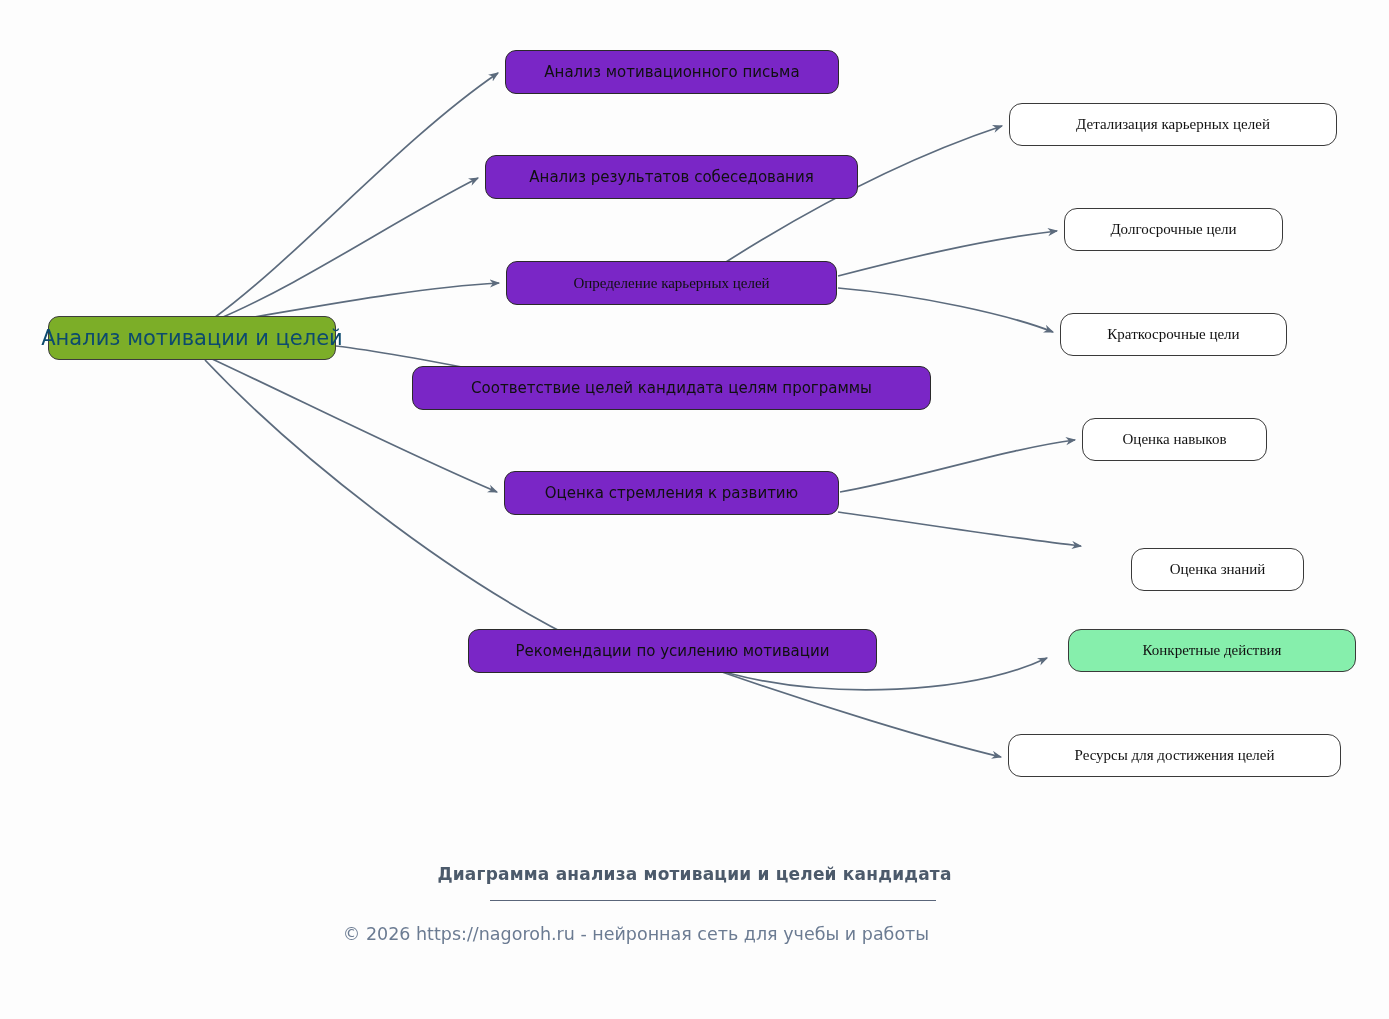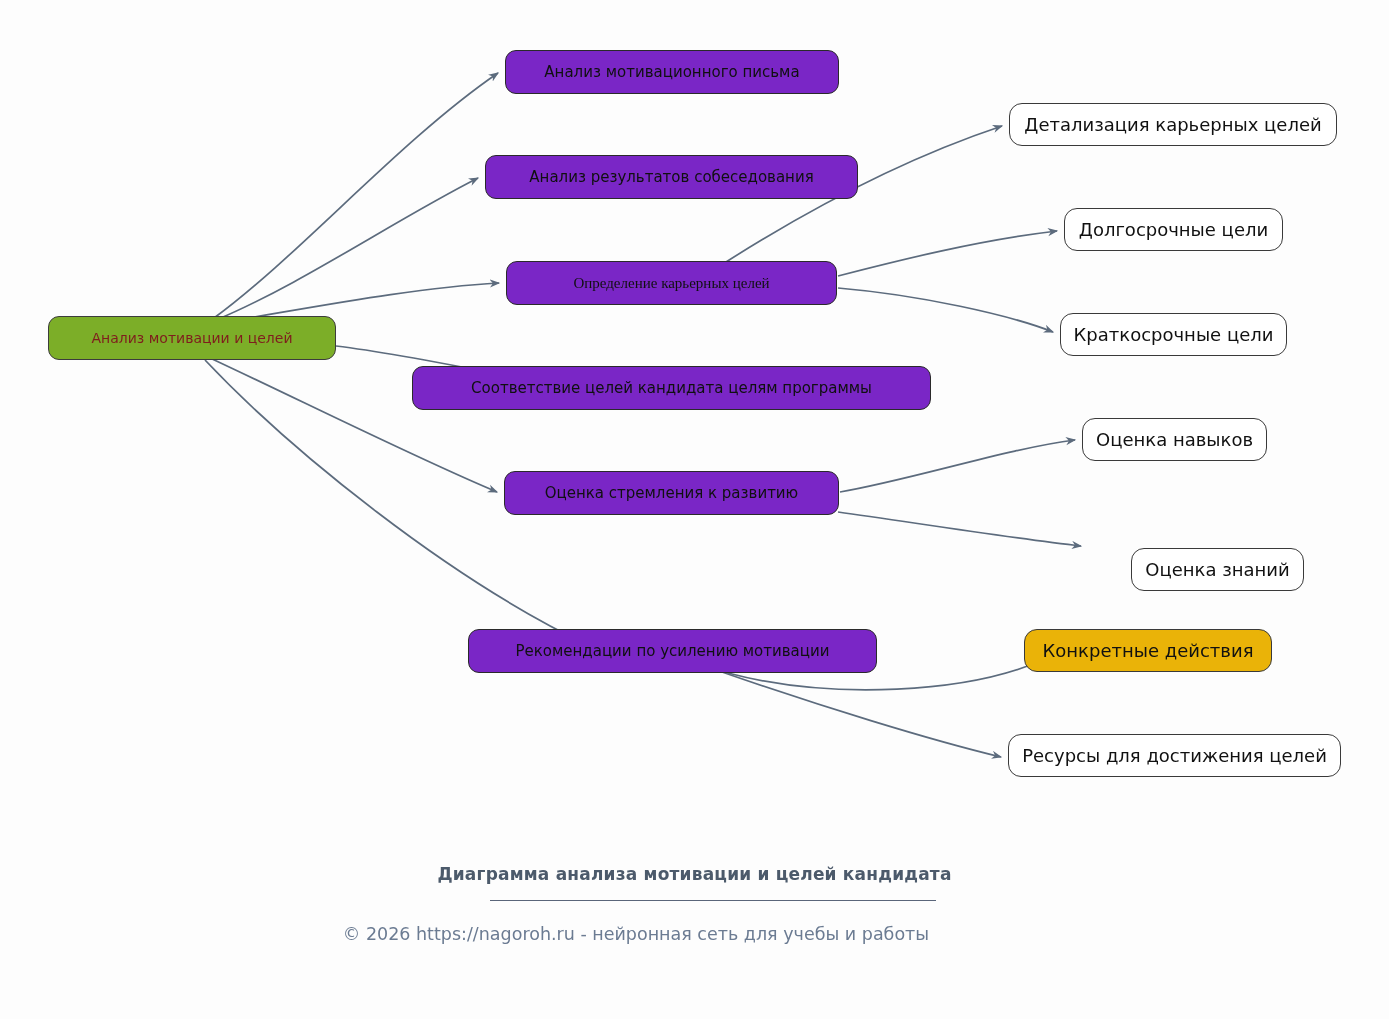--- a/index.html
+++ b/index.html
@@ -67,7 +67,8 @@
     border: 1.8px solid #3a3a3a;
     border-radius: 13px;
     color: #111111;
-    font-size: 18px;
+    font-size: 15px;
+    font-family: Liberation Serif, serif;
   }
   .footer-title {
     position: absolute;

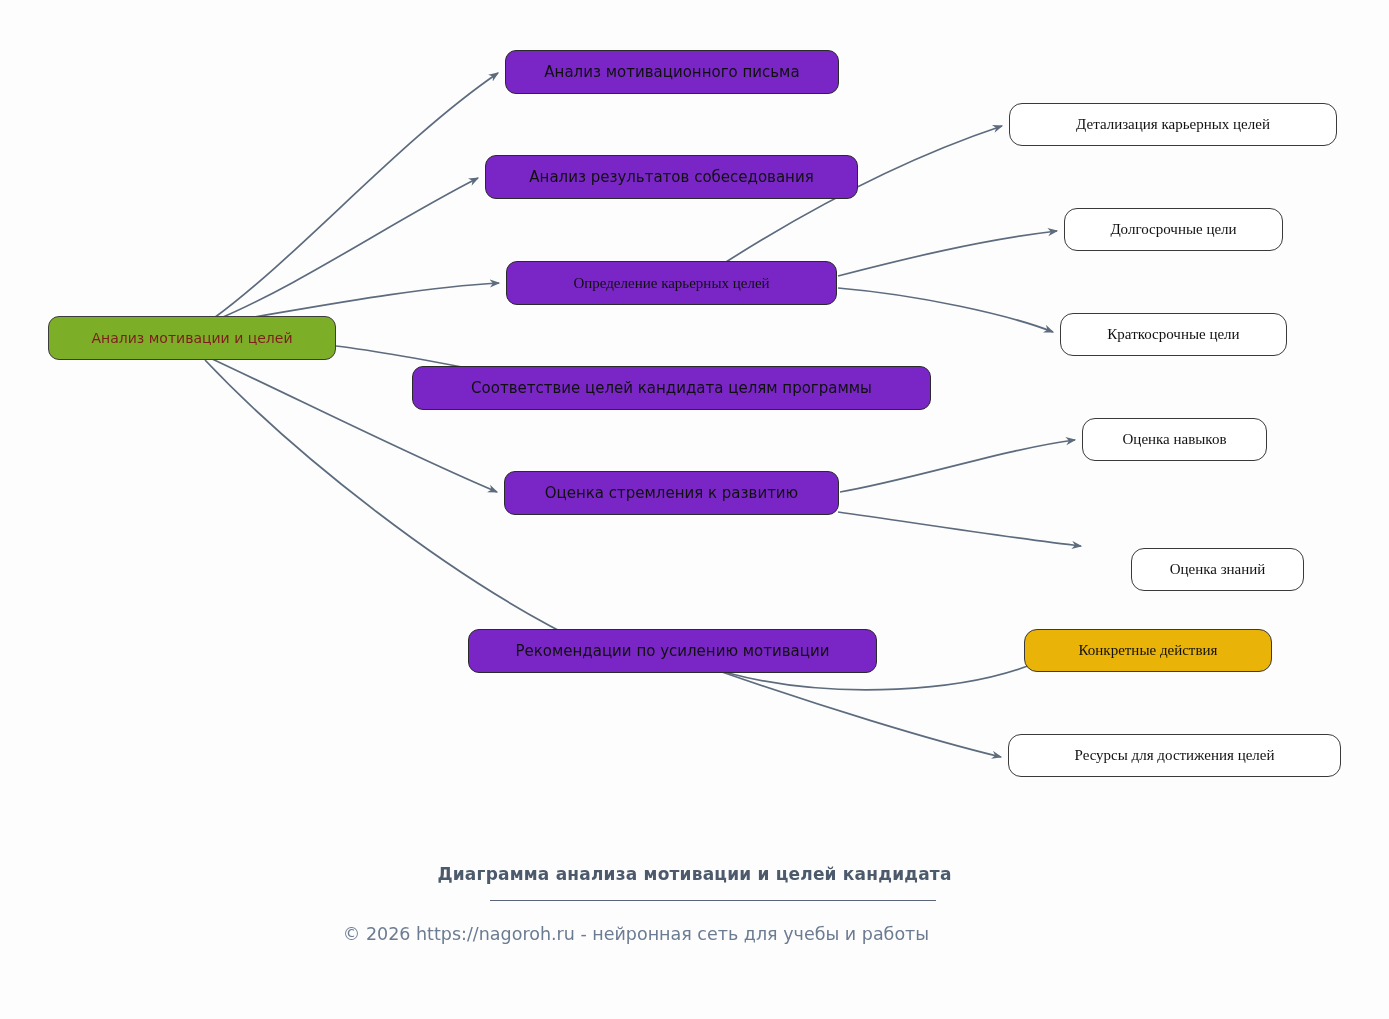--- a/index.html
+++ b/index.html
@@ -49,8 +49,8 @@
     background: #7CAE28;
     border: 1.6px solid #3c3c3c;
     border-radius: 11px;
-    color: #7f1d1d;
-    font-size: 14px;
+    color: #0c4a6e;
+    font-size: 21px;
     box-shadow: 0 0 0 0 transparent;
   }
   

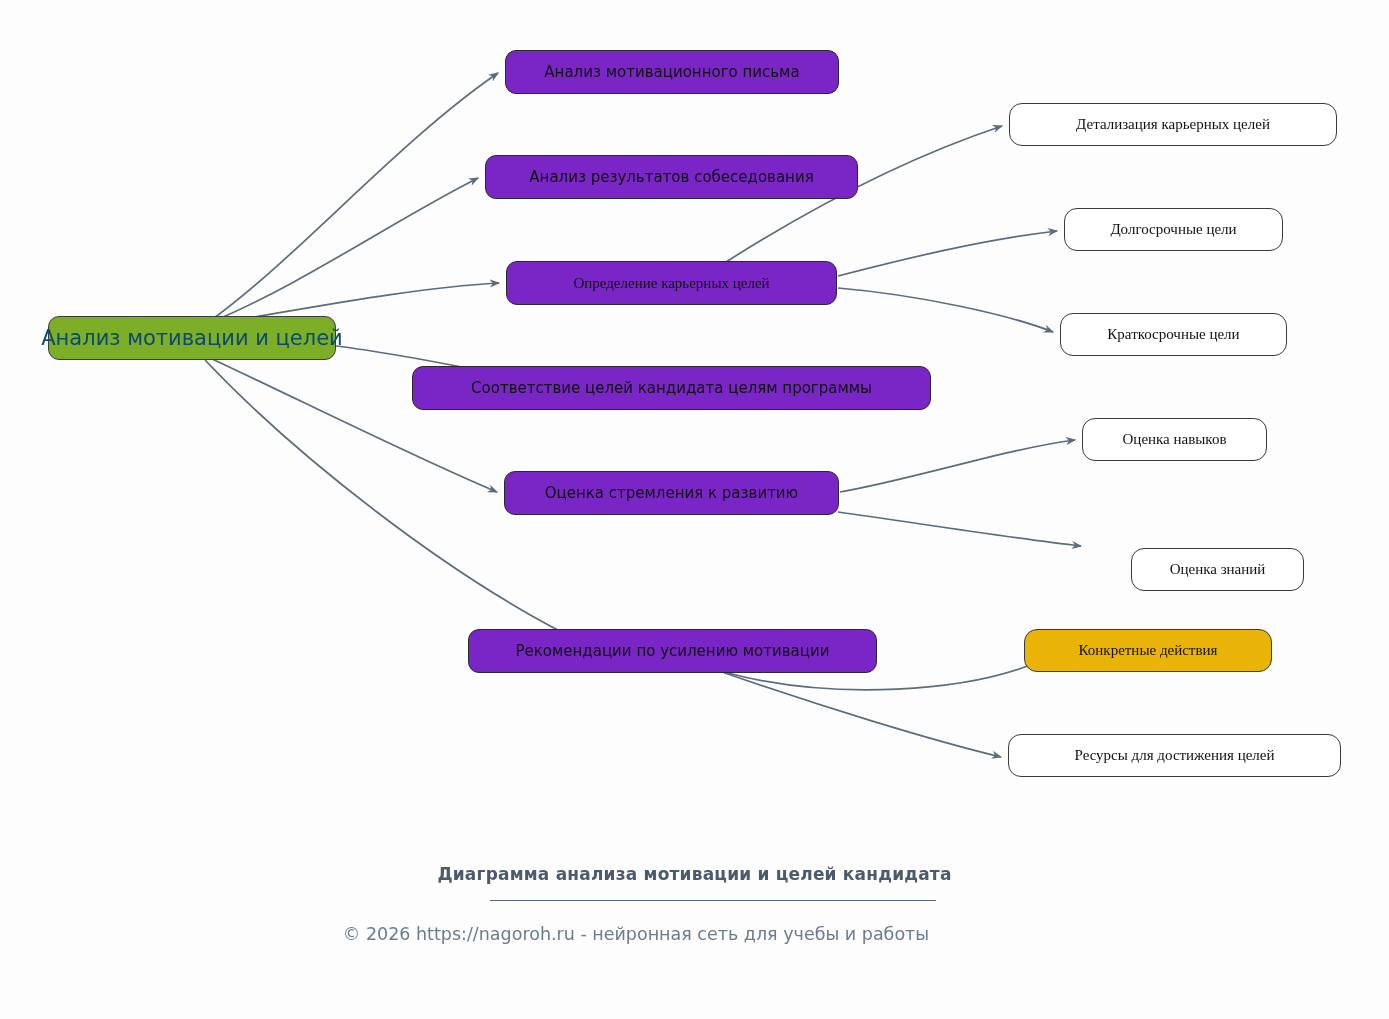--- a/index.html
+++ b/index.html
@@ -163,7 +163,7 @@
       <div class="node leaf" style="left: 1088px; top: 548px; width: 173px; height: 43px; background: rgb(255, 255, 255); border-color: rgb(58, 58, 58); margin-left: 43px;">
         <span class="node-label">Оценка знаний</span>
       </div>
-      <div class="node leaf" style="left: 1024px; top: 629px; width: 248px; height: 43px; background: #eab308; border-color: rgb(58, 58, 58);">
+      <div class="node leaf" style="left: 1068px; top: 629px; width: 288px; height: 43px; background: #86efac; border-color: rgb(58, 58, 58);">
         <span class="node-label">Конкретные действия</span>
       </div>
       <div class="node leaf" style="left: 1008px; top: 734px; width: 333px; height: 43px; background: rgb(255, 255, 255); border-color: rgb(58, 58, 58);">

